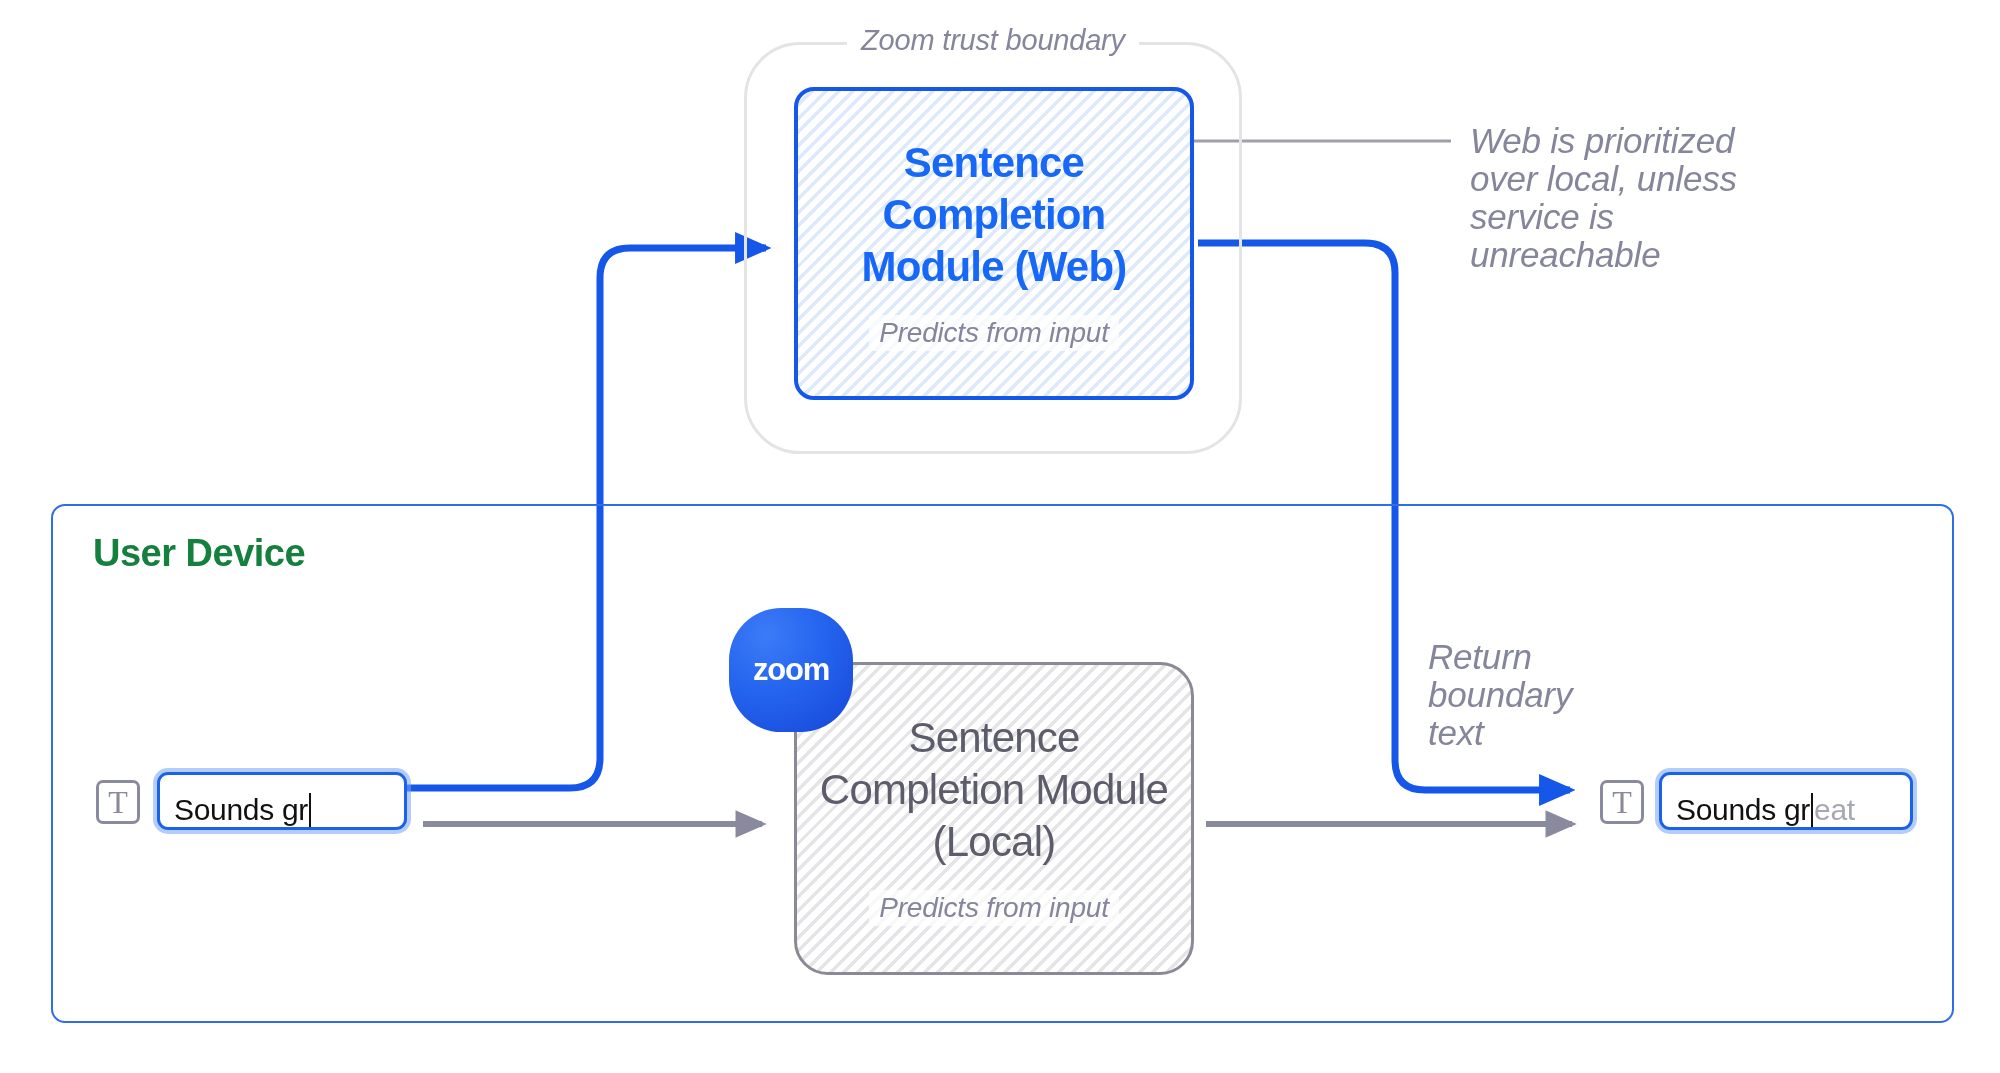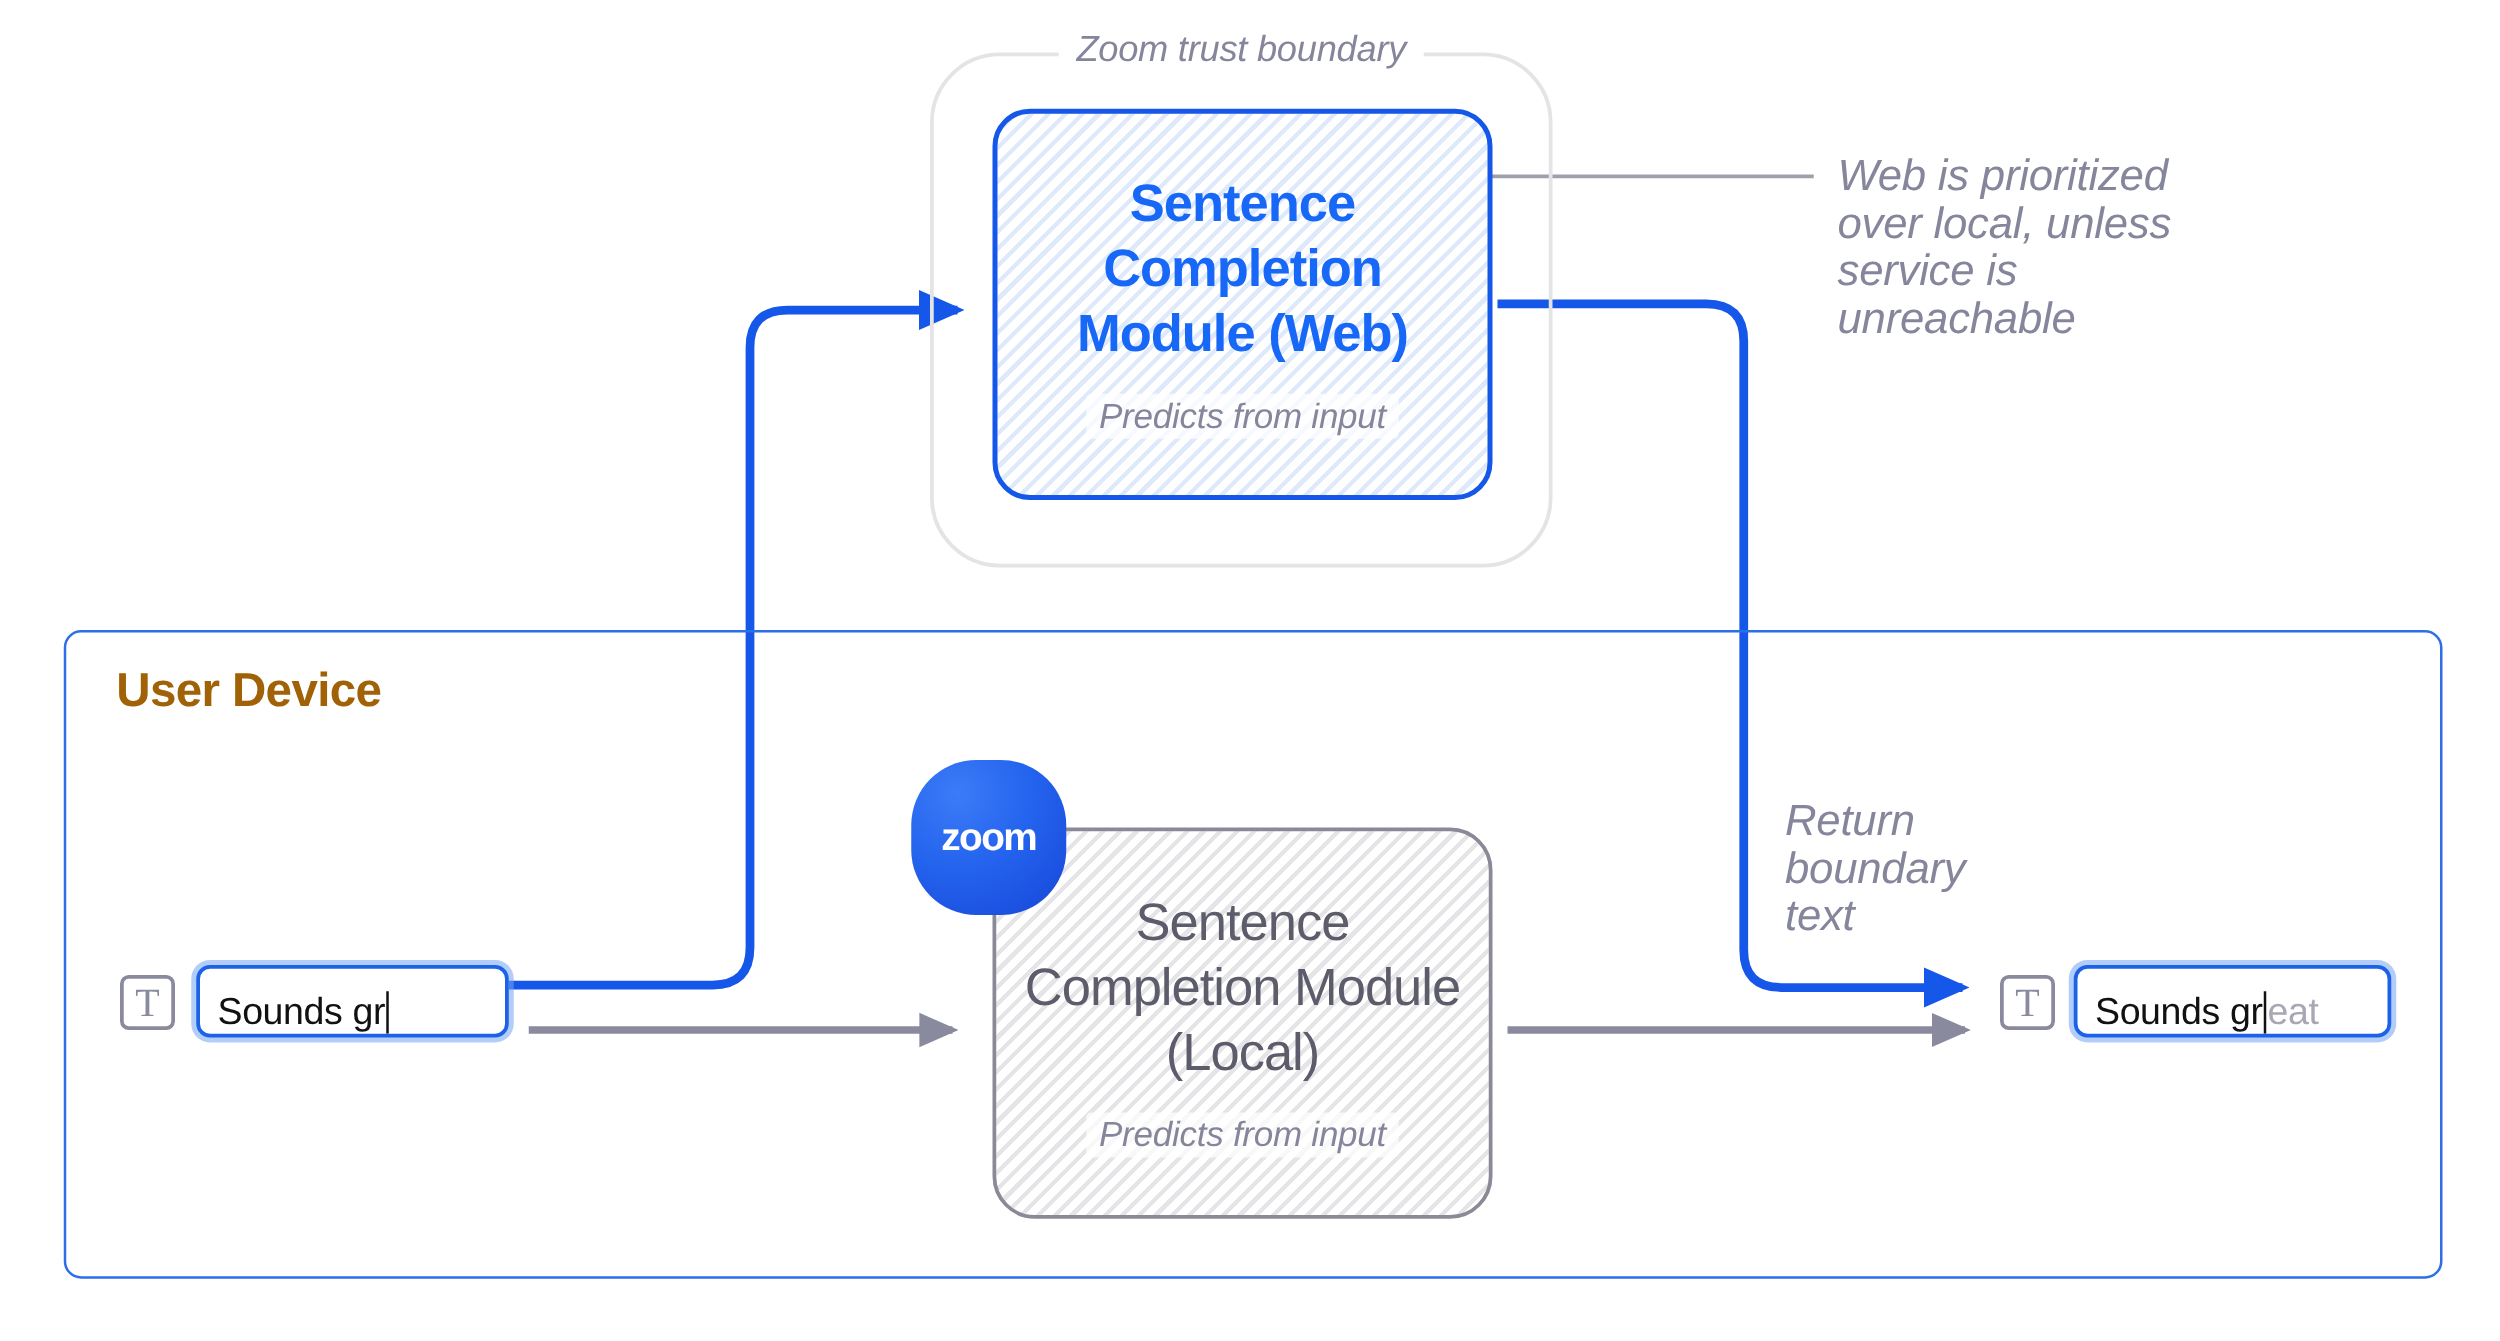--- a/index.html
+++ b/index.html
@@ -69,7 +69,7 @@
     width: 400px;
     height: 313px;
     border: 4px solid #1557E8;
-    border-radius: 30px;
+    border-radius: 20px;
     background-color: #ffffff;
     background-image: repeating-linear-gradient(
       -45deg,

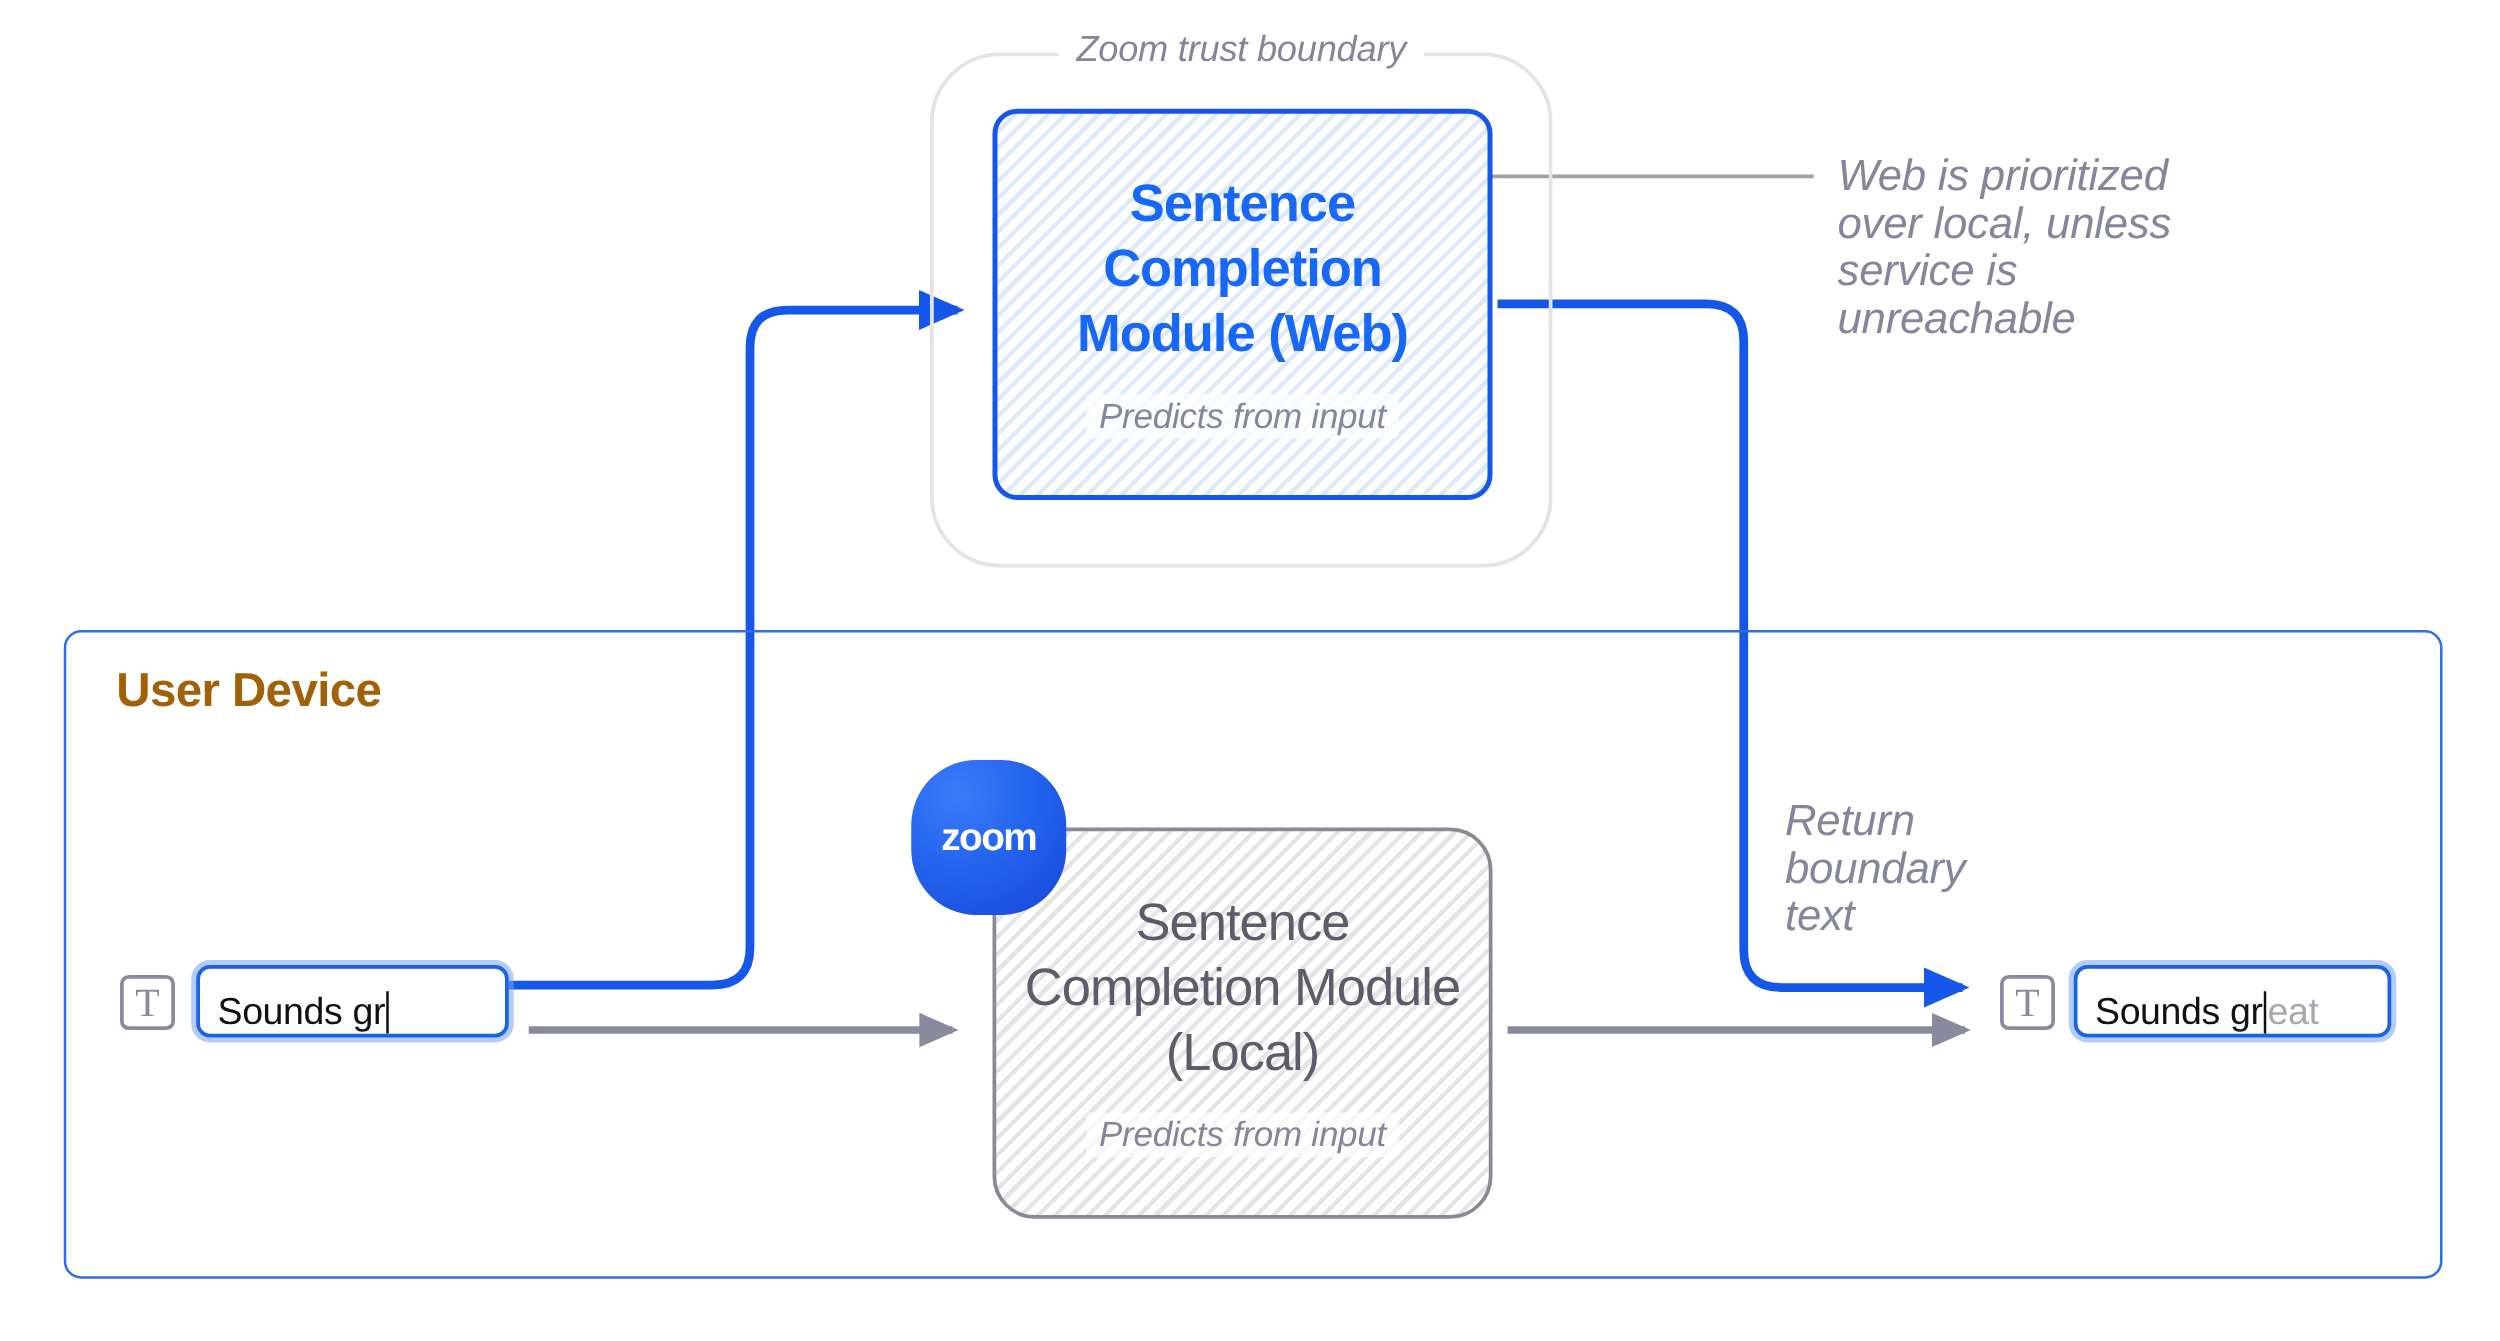--- a/index.html
+++ b/index.html
@@ -135,7 +135,7 @@
     top: 532px;
     font-size: 38px;
     font-weight: 700;
-    color: #a16207;
+    color: #15803d;
     letter-spacing: -0.5px;
   }
 

